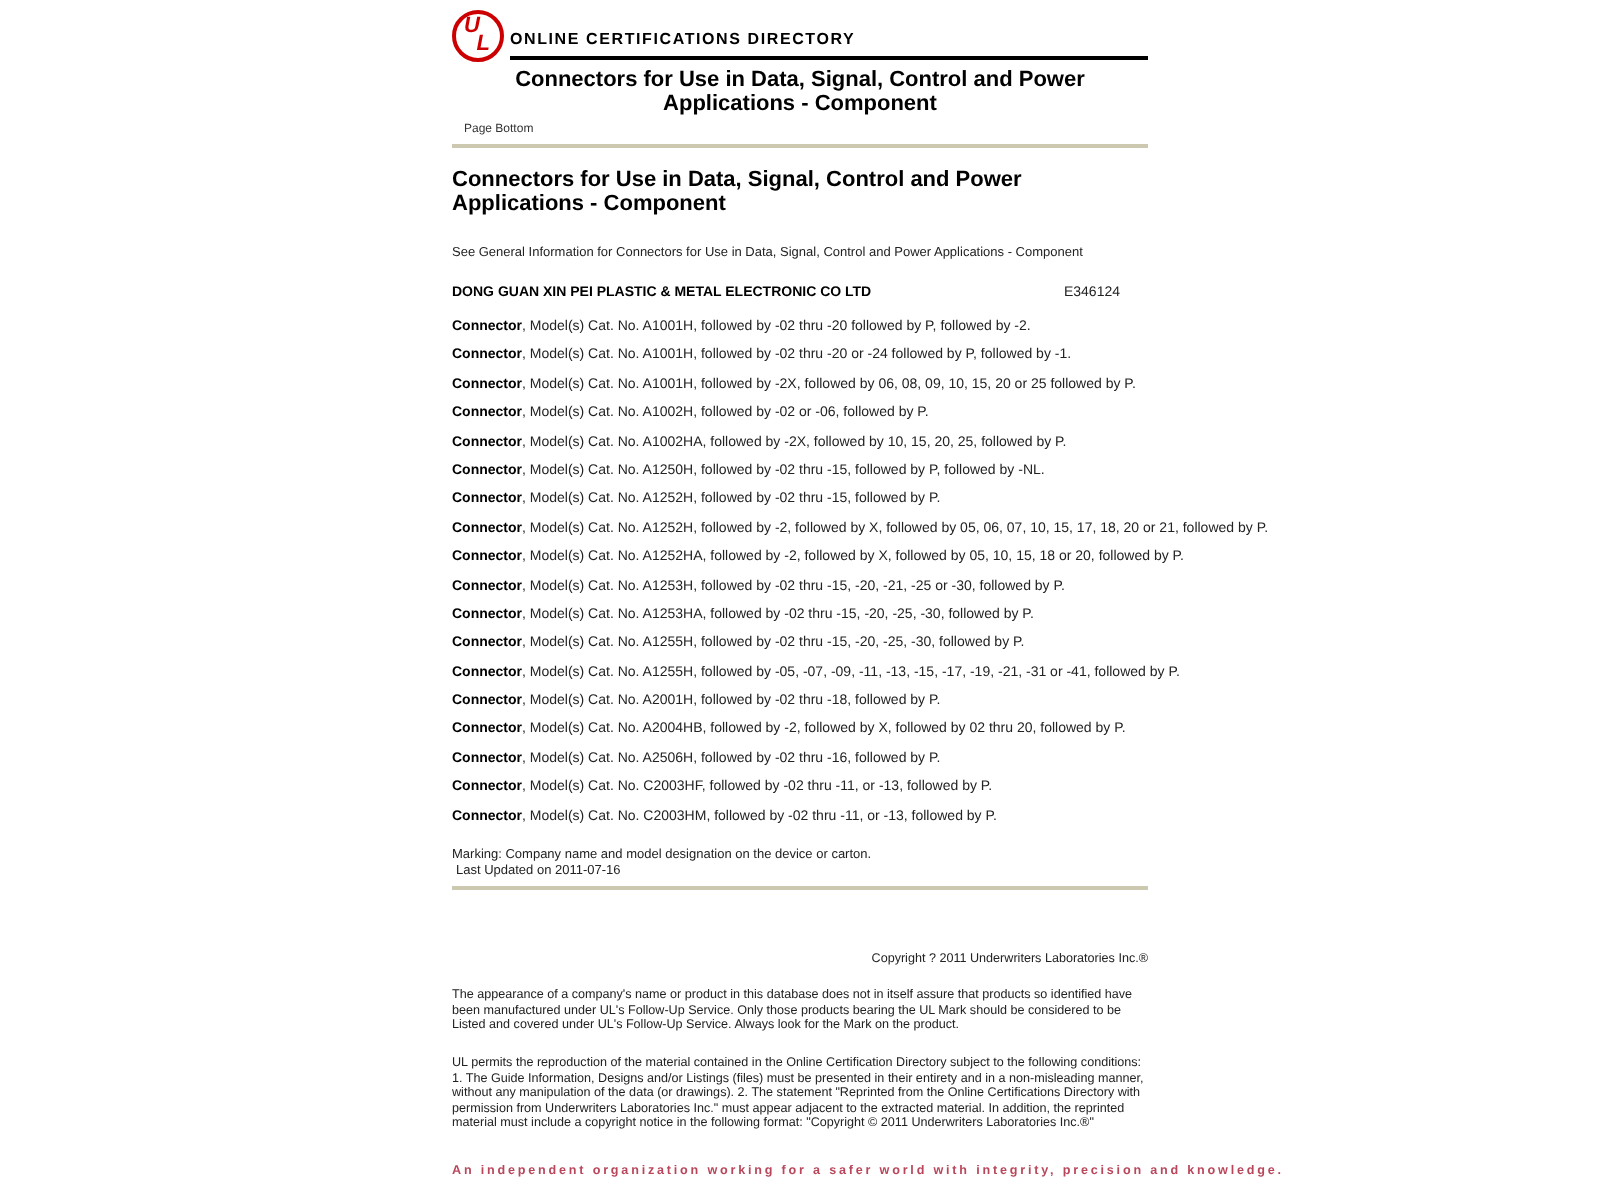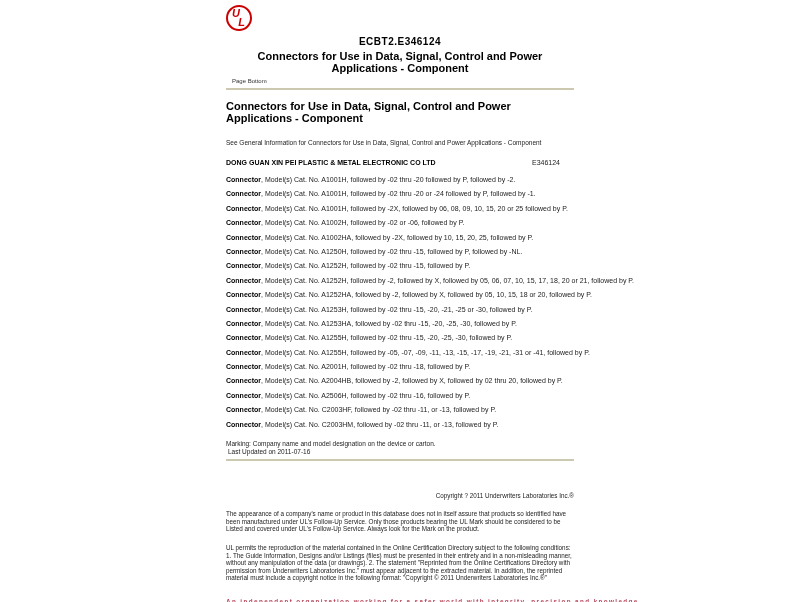--- a/index.html
+++ b/index.html
@@ -177,6 +177,9 @@
     <div class="ul-logo">
       <span class="u">U</span>
       <span class="l">L</span>
+    </div>
+    <div class="dir-rule">
+      <span class="dir-title">ONLINE CERTIFICATIONS DIRECTORY</span>
     </div>
   </div>
 

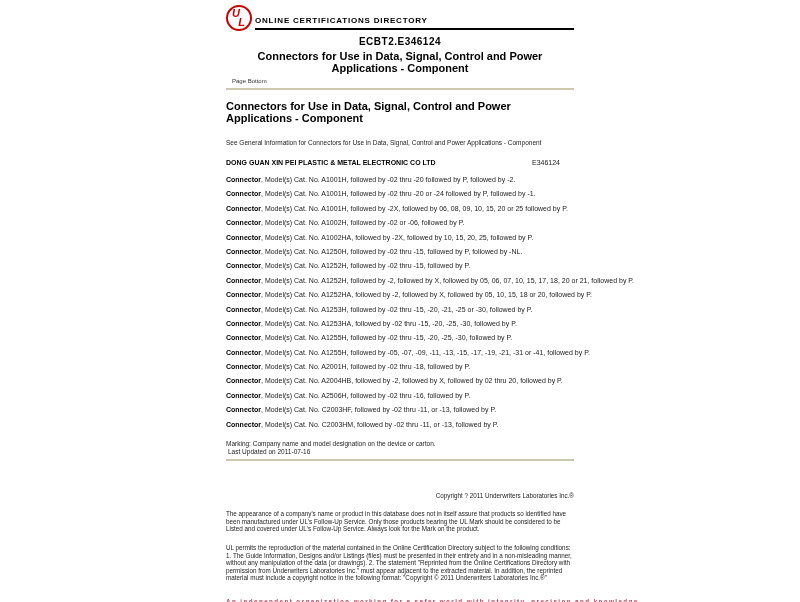--- a/index.html
+++ b/index.html
@@ -183,7 +183,6 @@
     </div>
   </div>
 
-  <div class="title-code">ECBT2.E346124</div>
   <div class="title-main">Connectors for Use in Data, Signal, Control and Power Applications - Component</div>
   <div class="page-bottom">Page Bottom</div>
 

